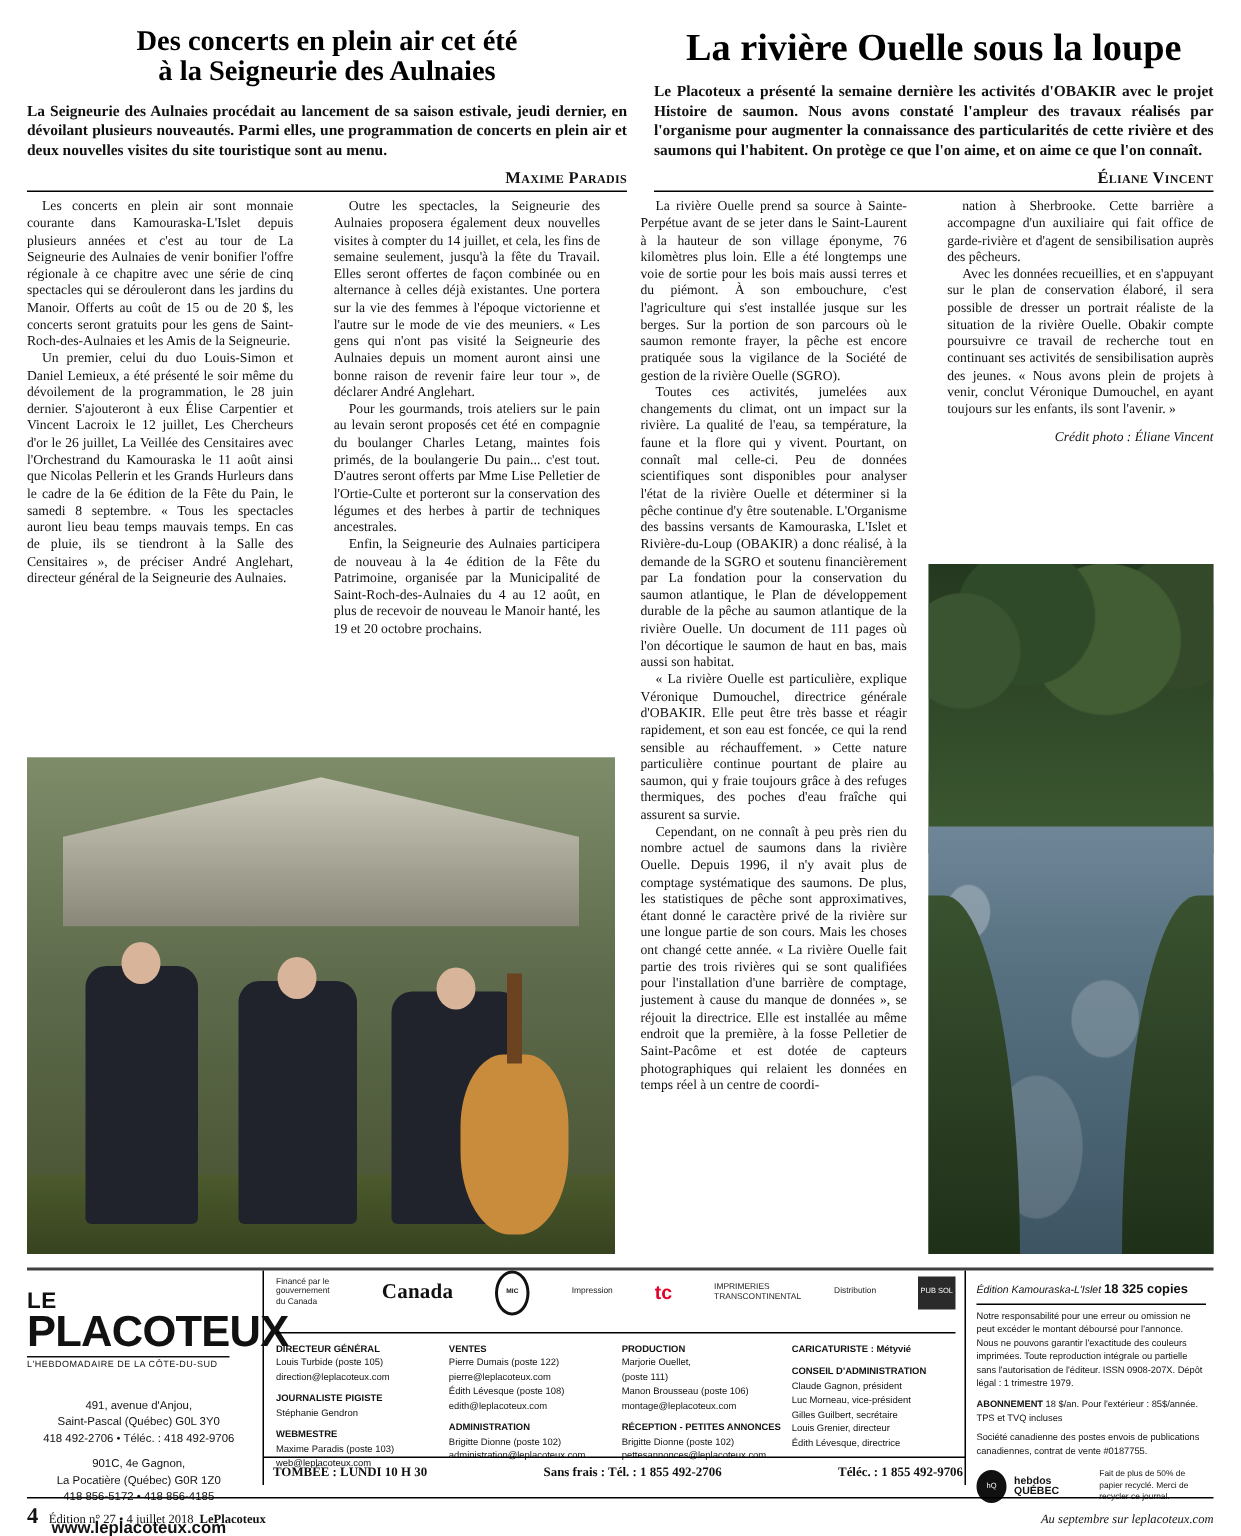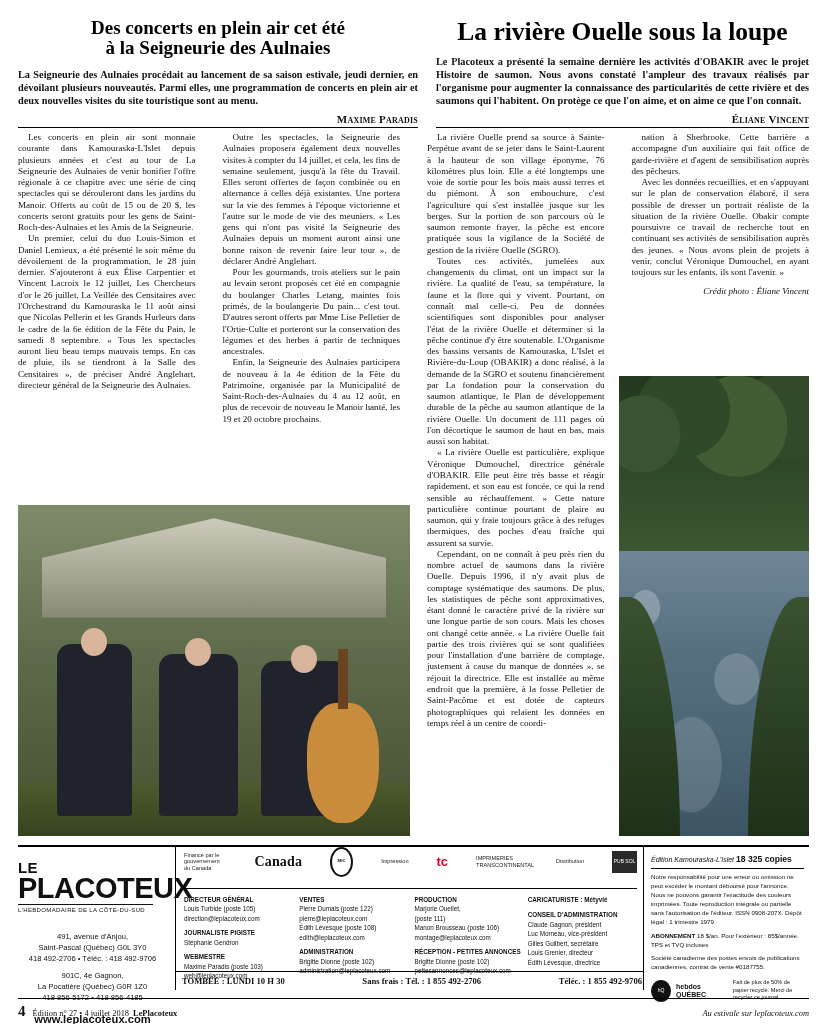--- a/index.html
+++ b/index.html
@@ -114,7 +114,7 @@
     left: 18px; top: 845px;
     width: 791px;
     height: 145px;
-    border-top: 2px solid #000000;
+    border-top: 2px solid #404040;
     display: flex;
     font-family: "Liberation Sans", sans-serif;
   }

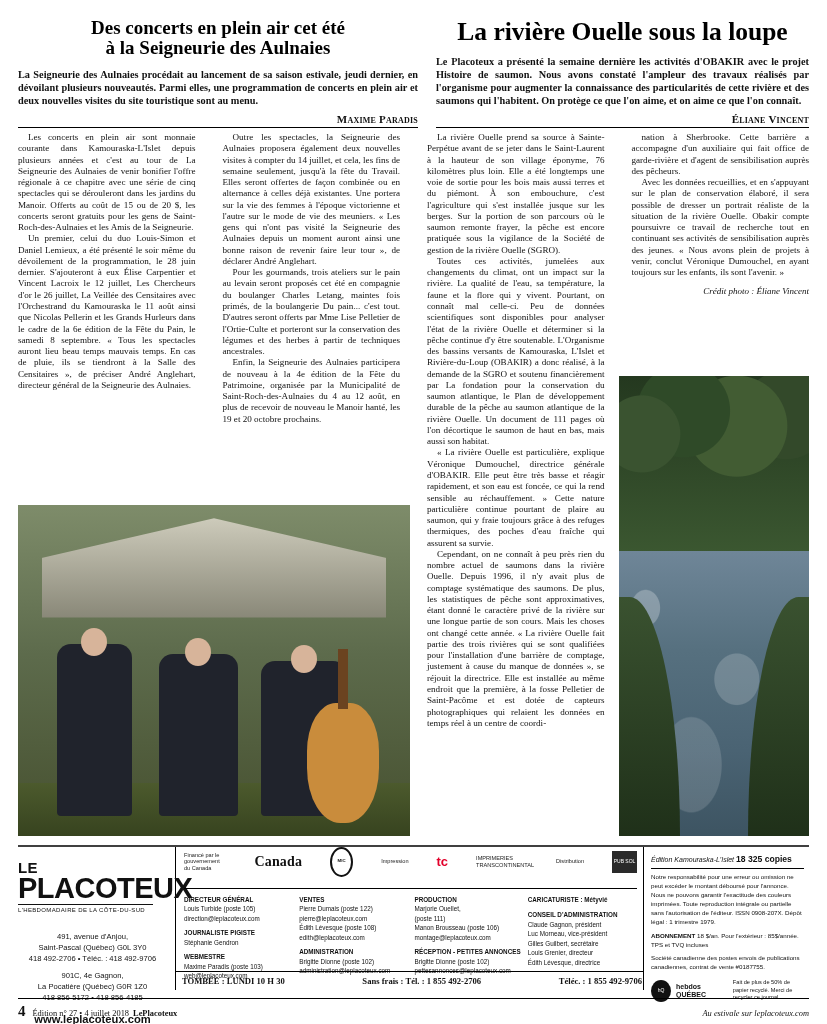--- a/index.html
+++ b/index.html
@@ -511,7 +511,7 @@
     <span class="folio">4</span>
     <span class="folio-txt">Édition n° 27  •  4 juillet 2018</span>
     <span class="folio-logo">LePlacoteux</span>
-    <span class="pagefoot-right">Au estivale sur leplacoteux.com</span>
+    <span class="pagefoot-right">Au septembre sur leplacoteux.com</span>
   </div>
 
 </div>

